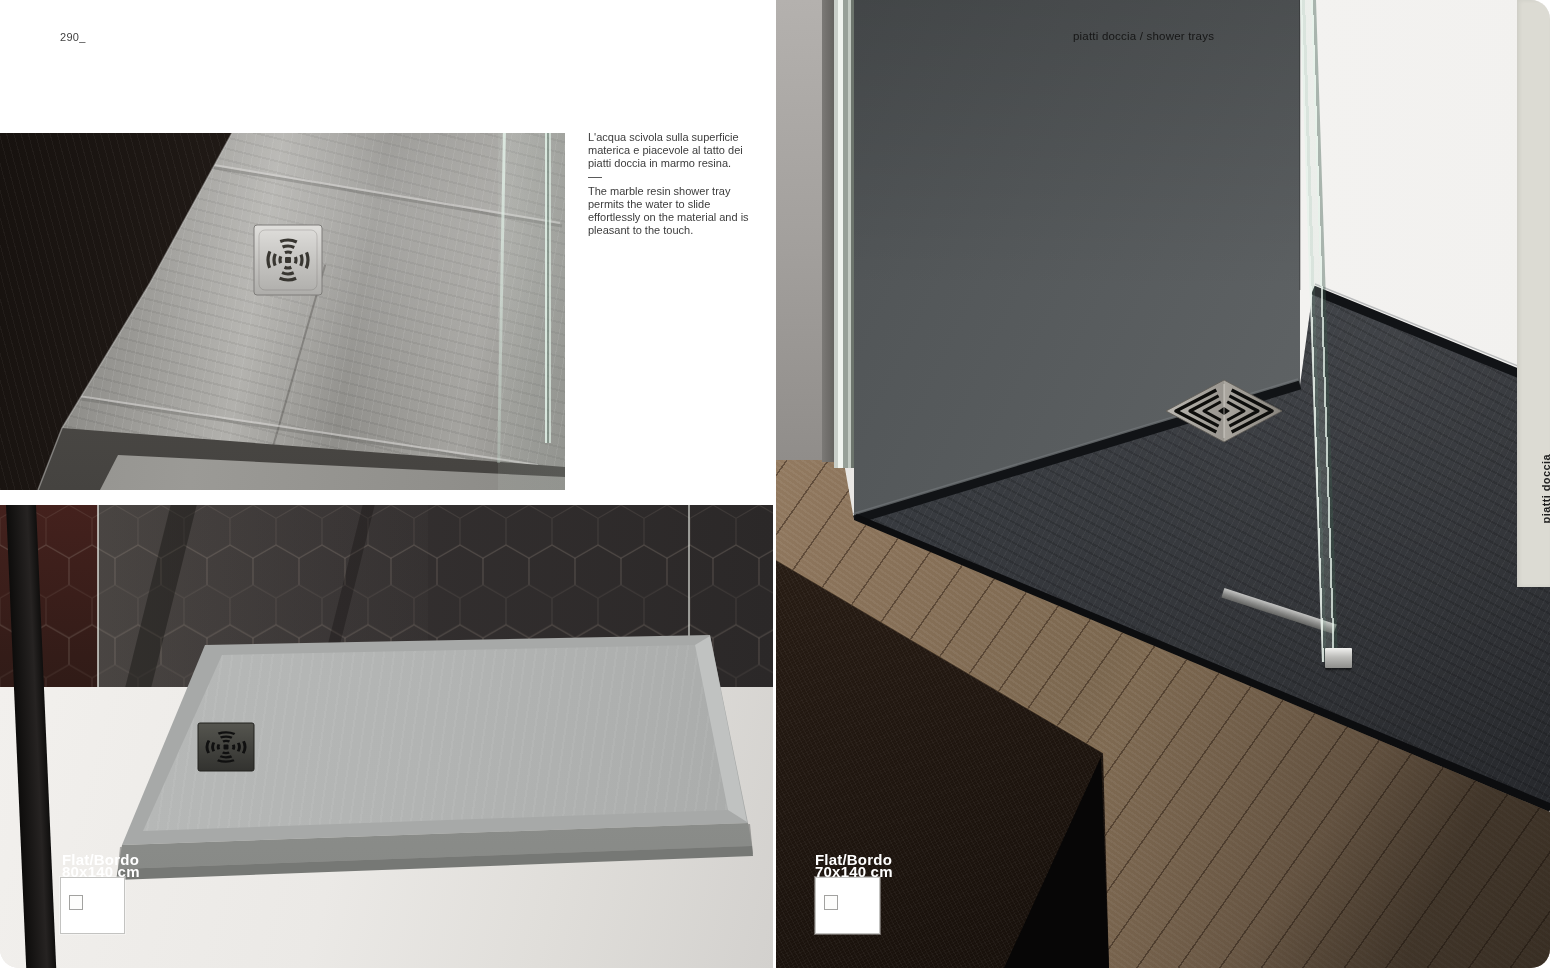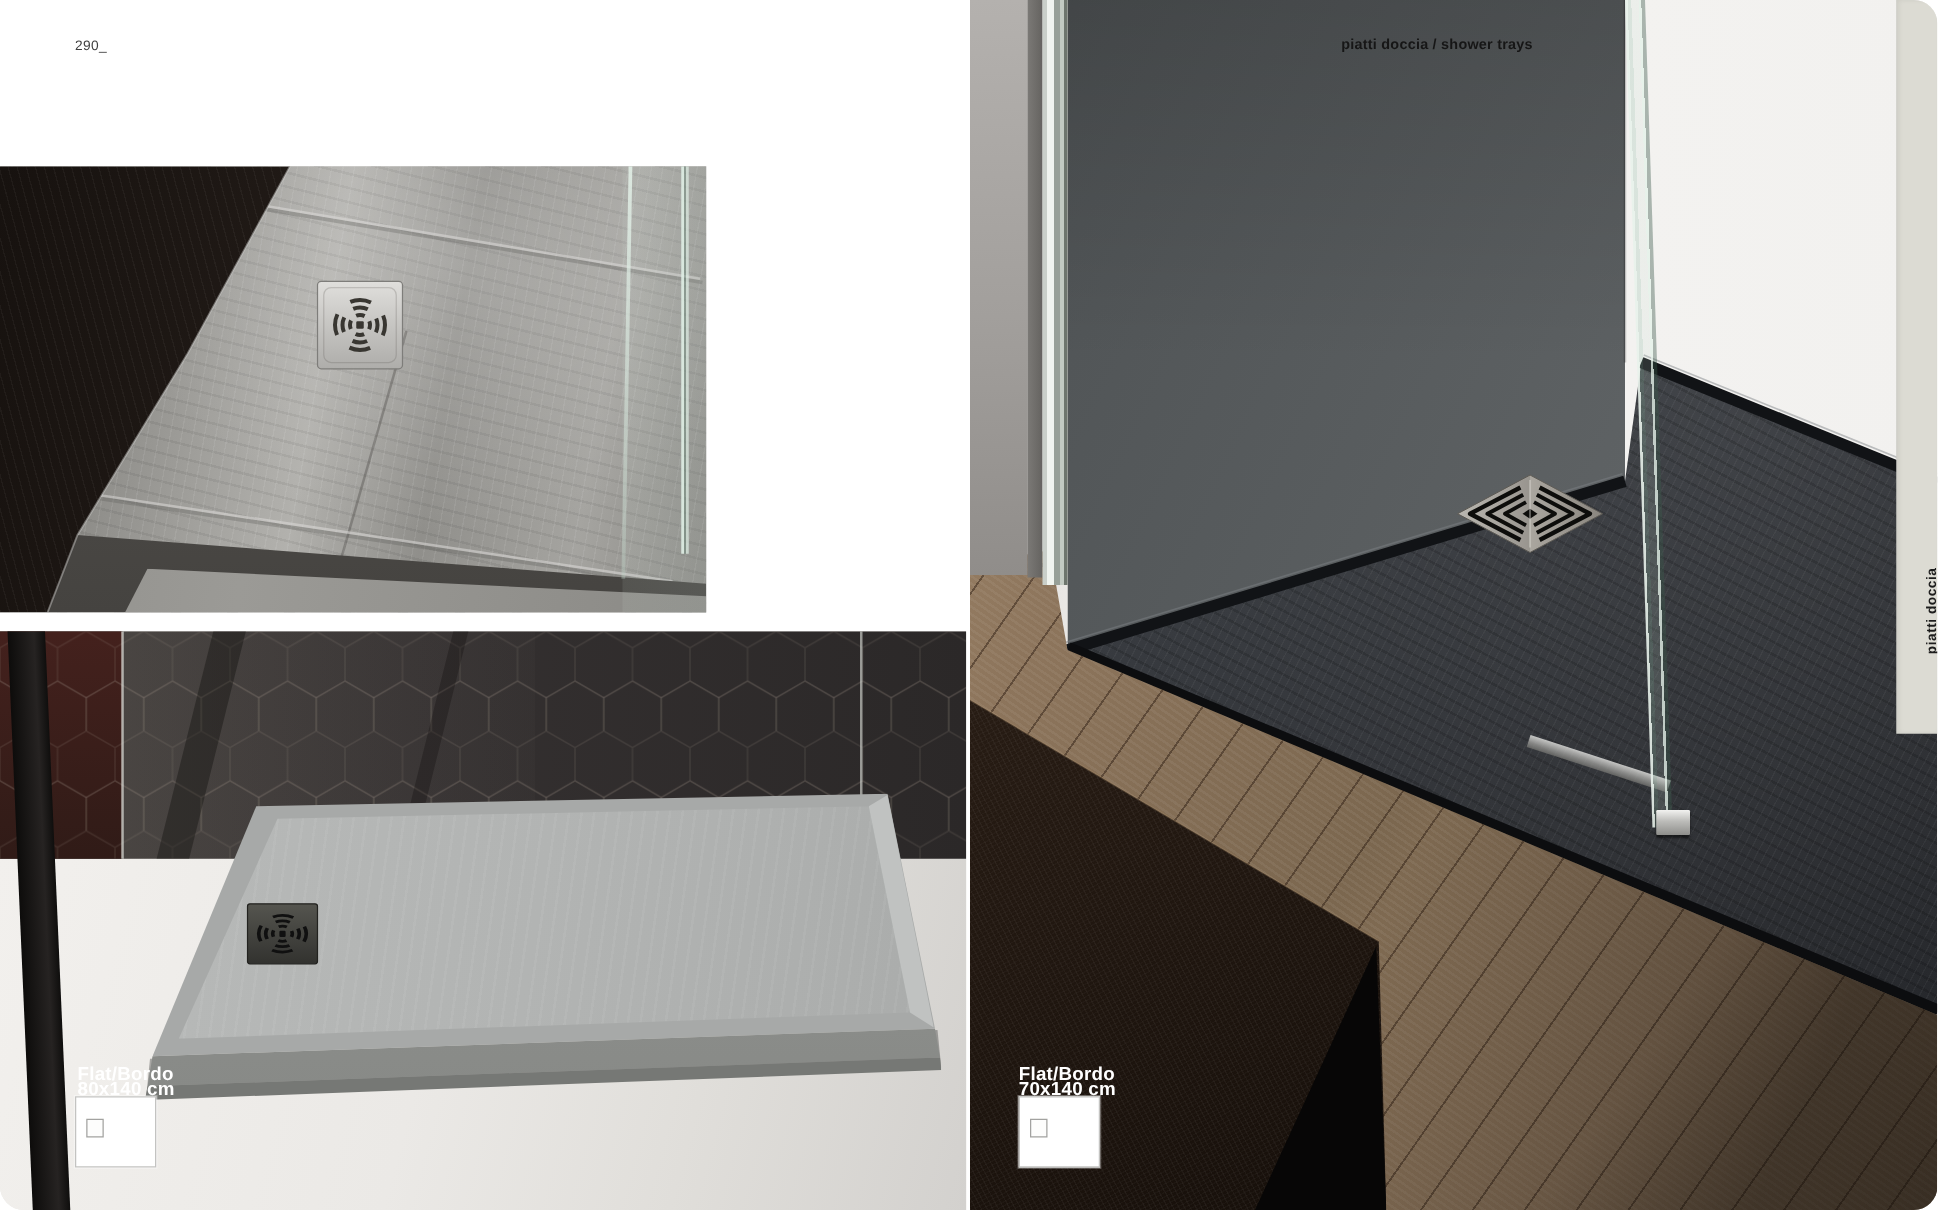--- a/index.html
+++ b/index.html
@@ -9,7 +9,7 @@
 
   
   .pagenum{font-size:11px;color:#3f3f3f;letter-spacing:.3px;}
-  .section-title{font-size:11.5px;font-weight:bold;color:#161616;letter-spacing:.2px;}
+  .section-title{font-size:11.5px;font-weight:normal;color:#161616;letter-spacing:.2px;}
 
   
   .intro{width:164px;font-size:11px;line-height:13px;color:#3c3c3c;}

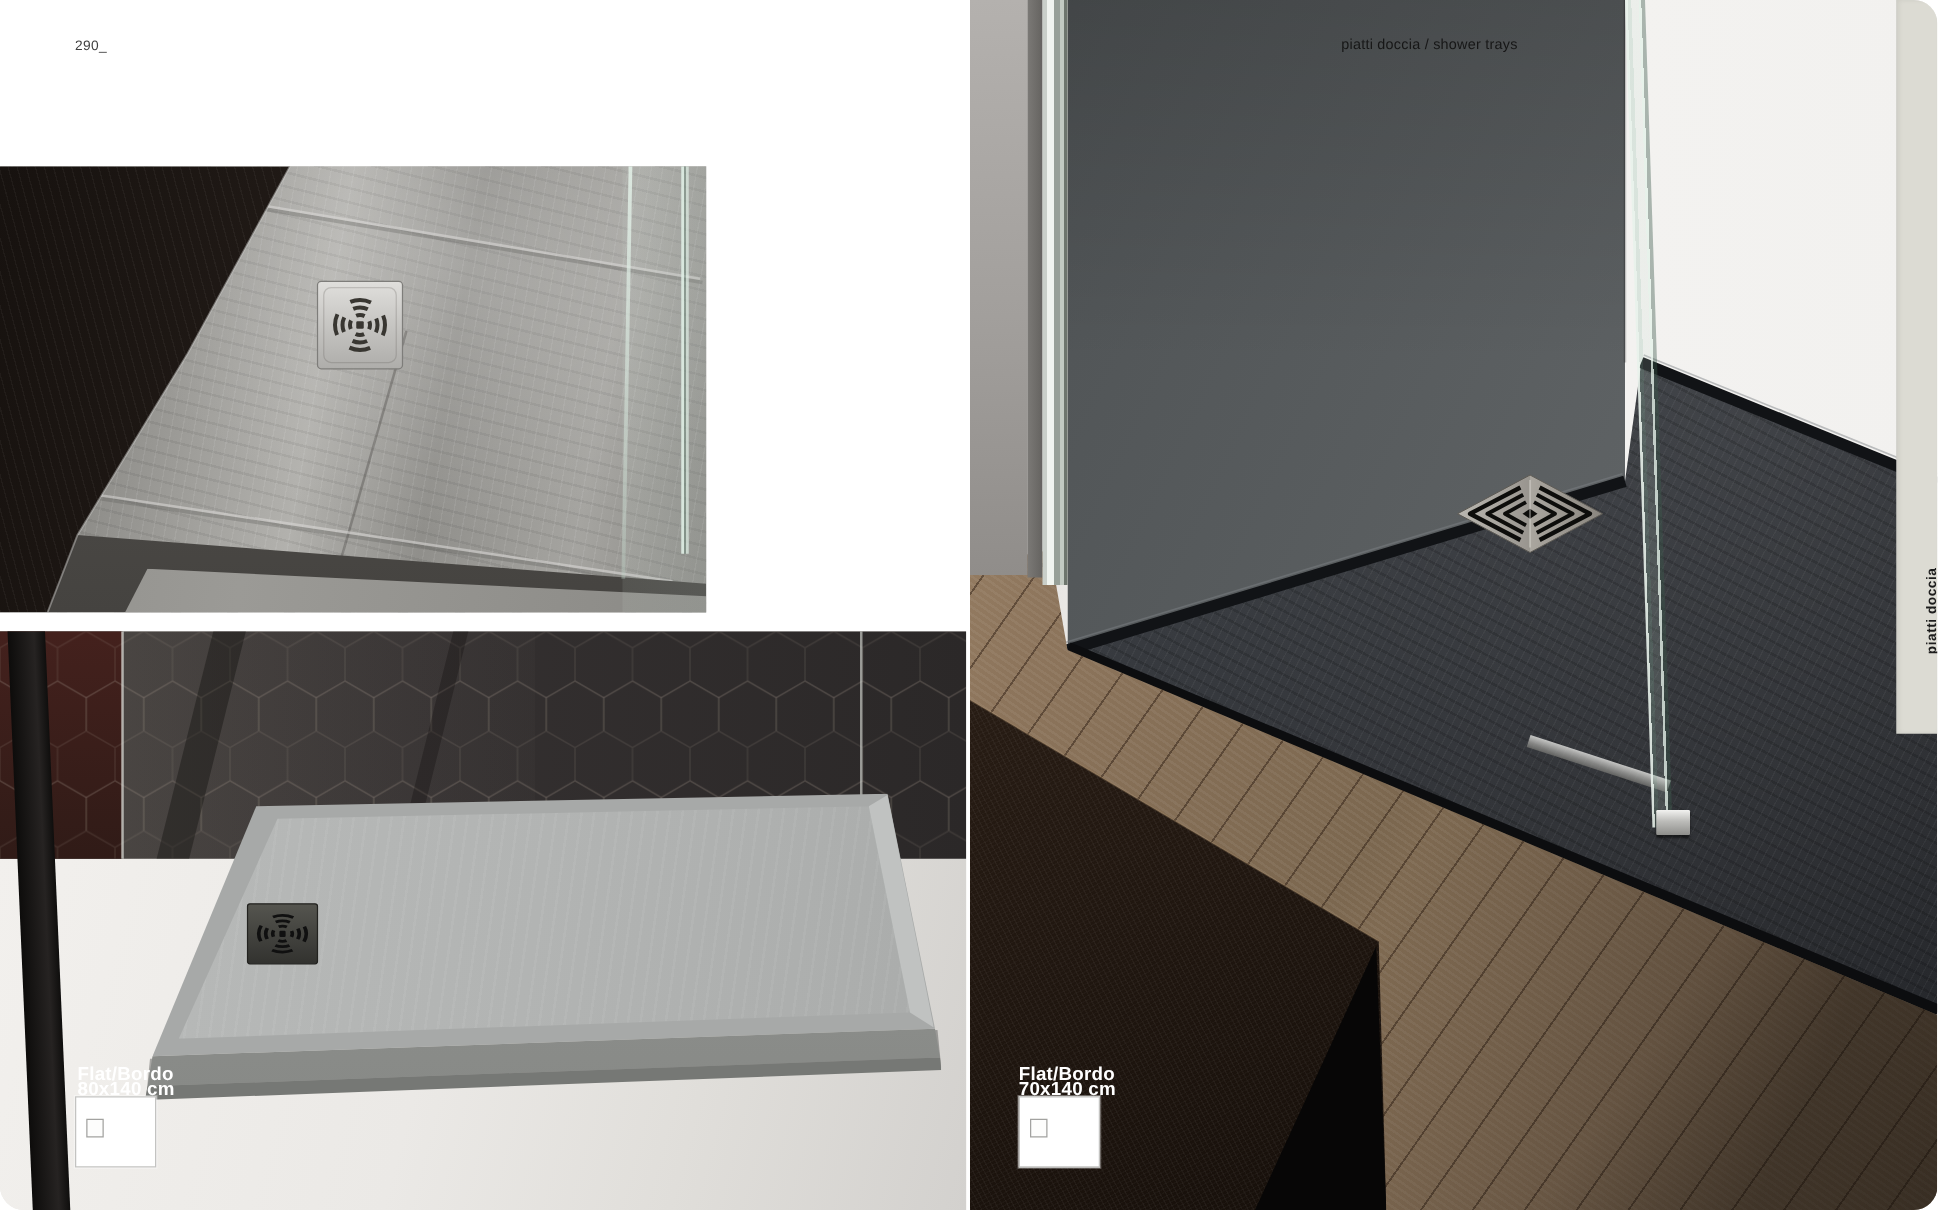--- a/index.html
+++ b/index.html
@@ -172,6 +172,11 @@
     <div class="abs p1-glass-edge2"></div>
   </div>
 
+  <div class="abs intro" style="left:588px;top:131px;">
+    <p>L'acqua scivola sulla superficie materica e piacevole al tatto dei piatti doccia in marmo resina.</p>
+    <hr class="intro-divider">
+    <p>The marble resin shower tray permits the water to slide effortlessly on the material and is pleasant to the touch.</p>
+  </div>
 
   <div class="abs photo2">
     <div class="abs p2-floor"></div>

